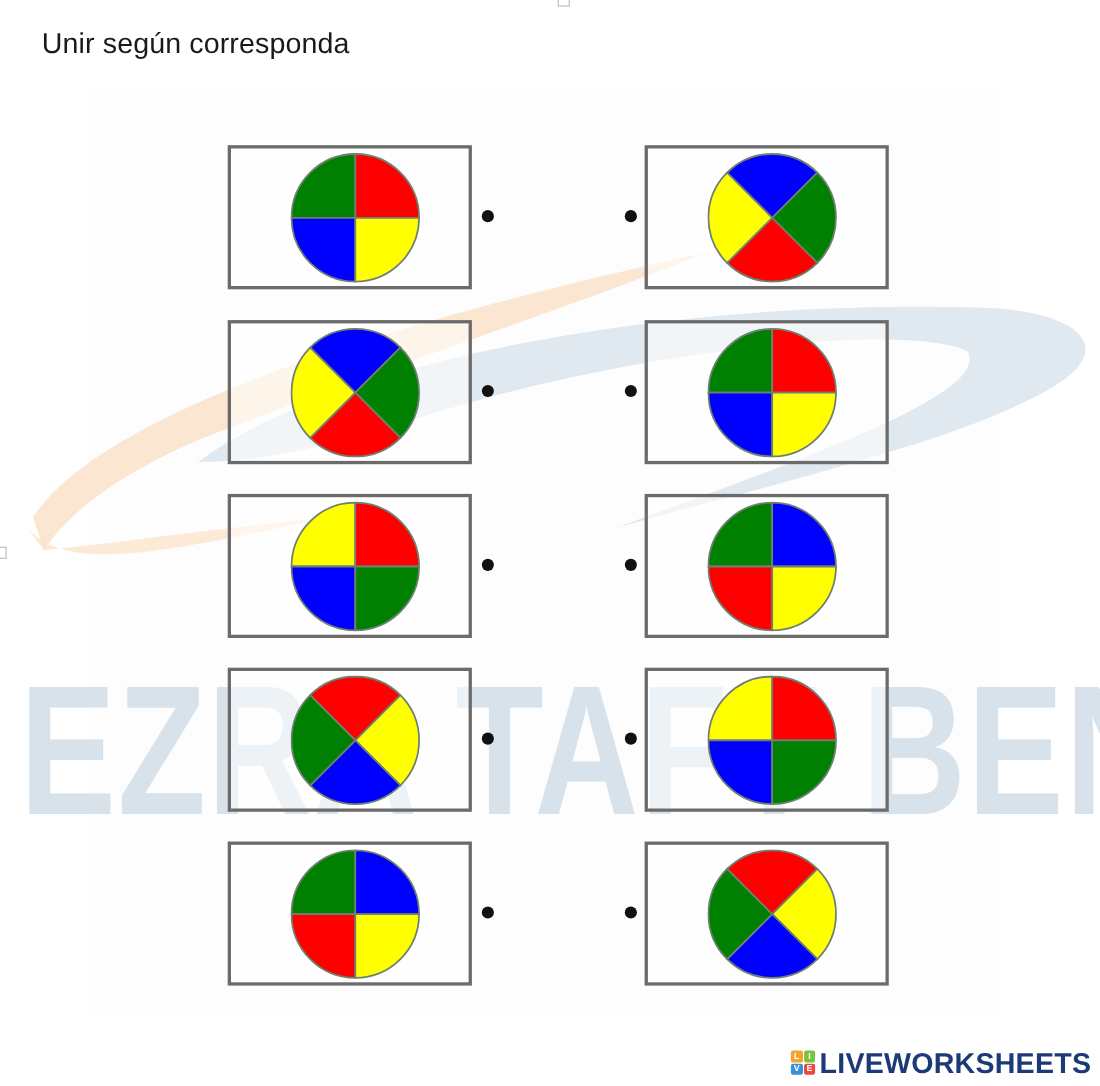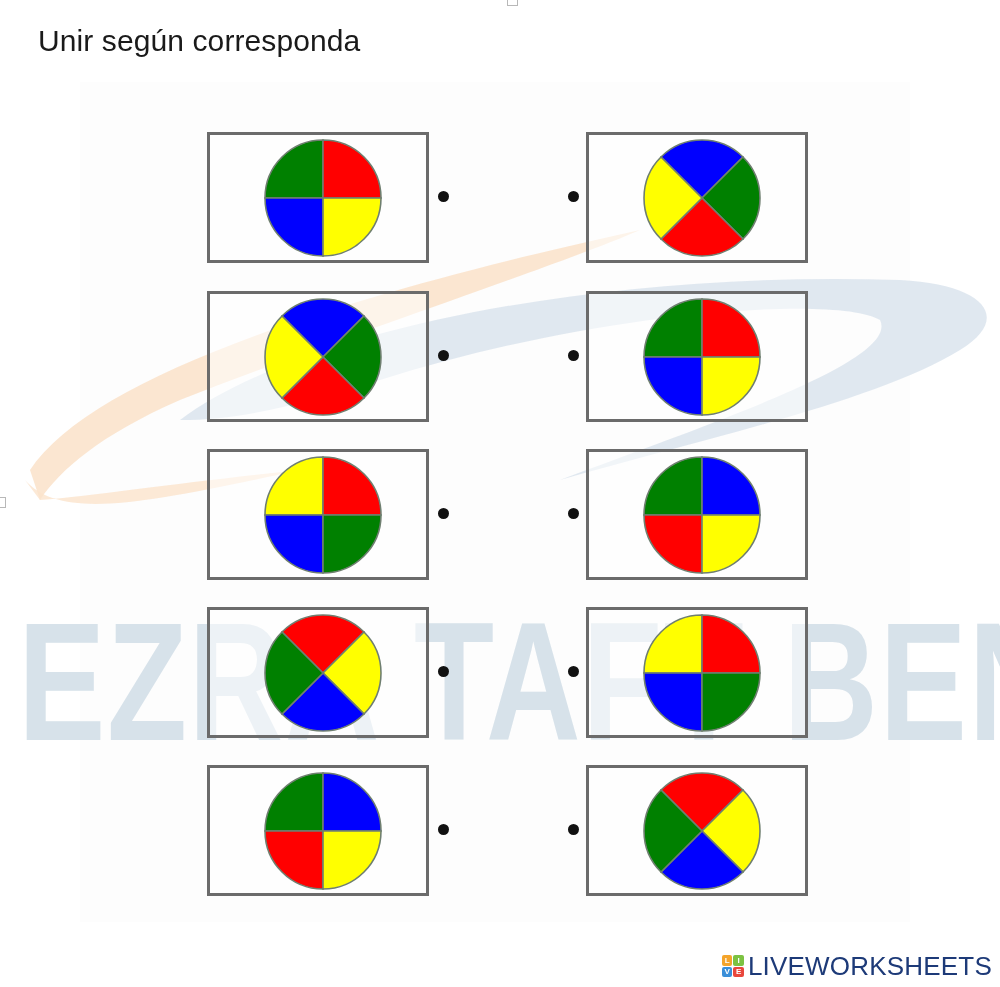--- a/index.html
+++ b/index.html
@@ -13,7 +13,7 @@
   }
   #title {
     position: absolute; left: 38px; top: 24px;
-    font-size: 30px; color: #1a1a1a; letter-spacing: 0.1px;
+    font-size: 26px; color: #1a1a1a; letter-spacing: 0.1px;
   }
   #panel {
     position: absolute; left: 80px; top: 82px; width: 830px; height: 840px;

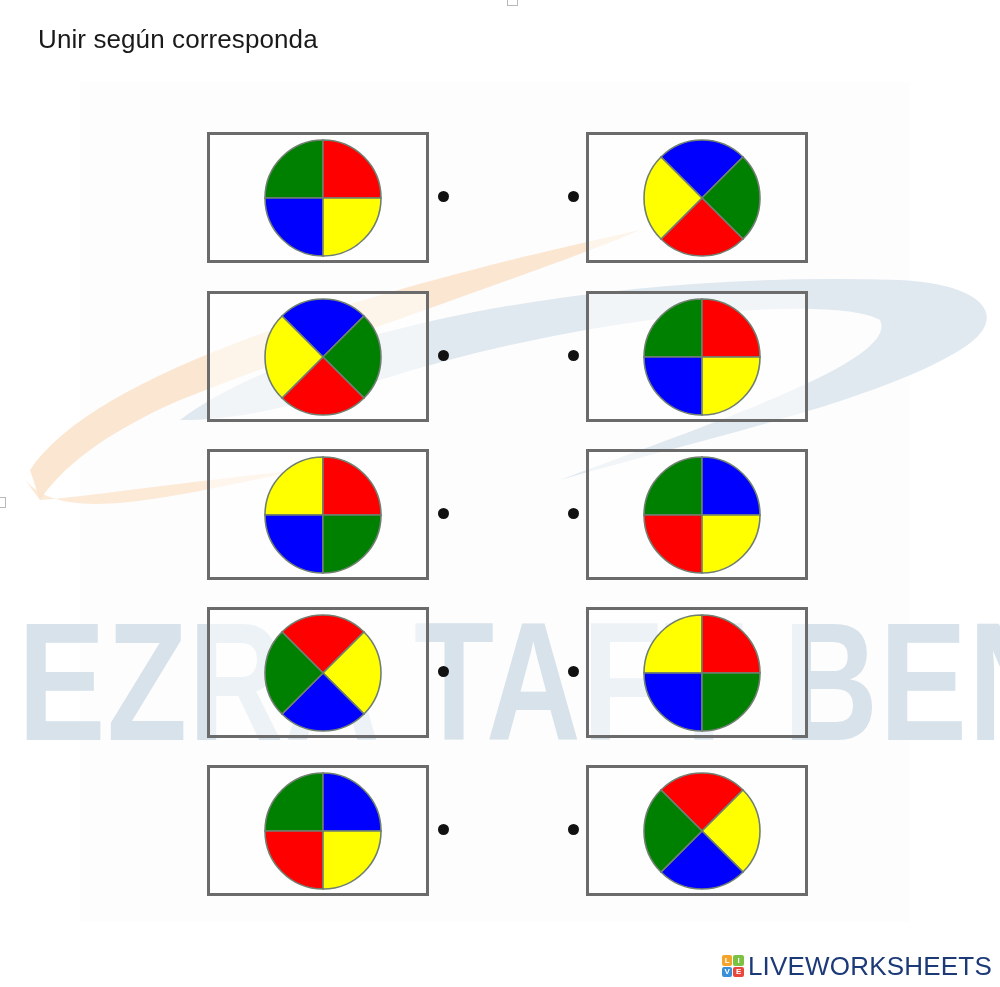--- a/index.html
+++ b/index.html
@@ -51,7 +51,7 @@
     align-items: center; justify-content: center; border-radius: 2px;
   }
   #logo-text {
-    font-family: "Liberation Sans", sans-serif; font-weight: normal;
+    font-family: "Liberation Sans", sans-serif; font-weight: bold;
     font-size: 26px; color: #1d3a78; letter-spacing: 0.2px;
   }
 </style>

